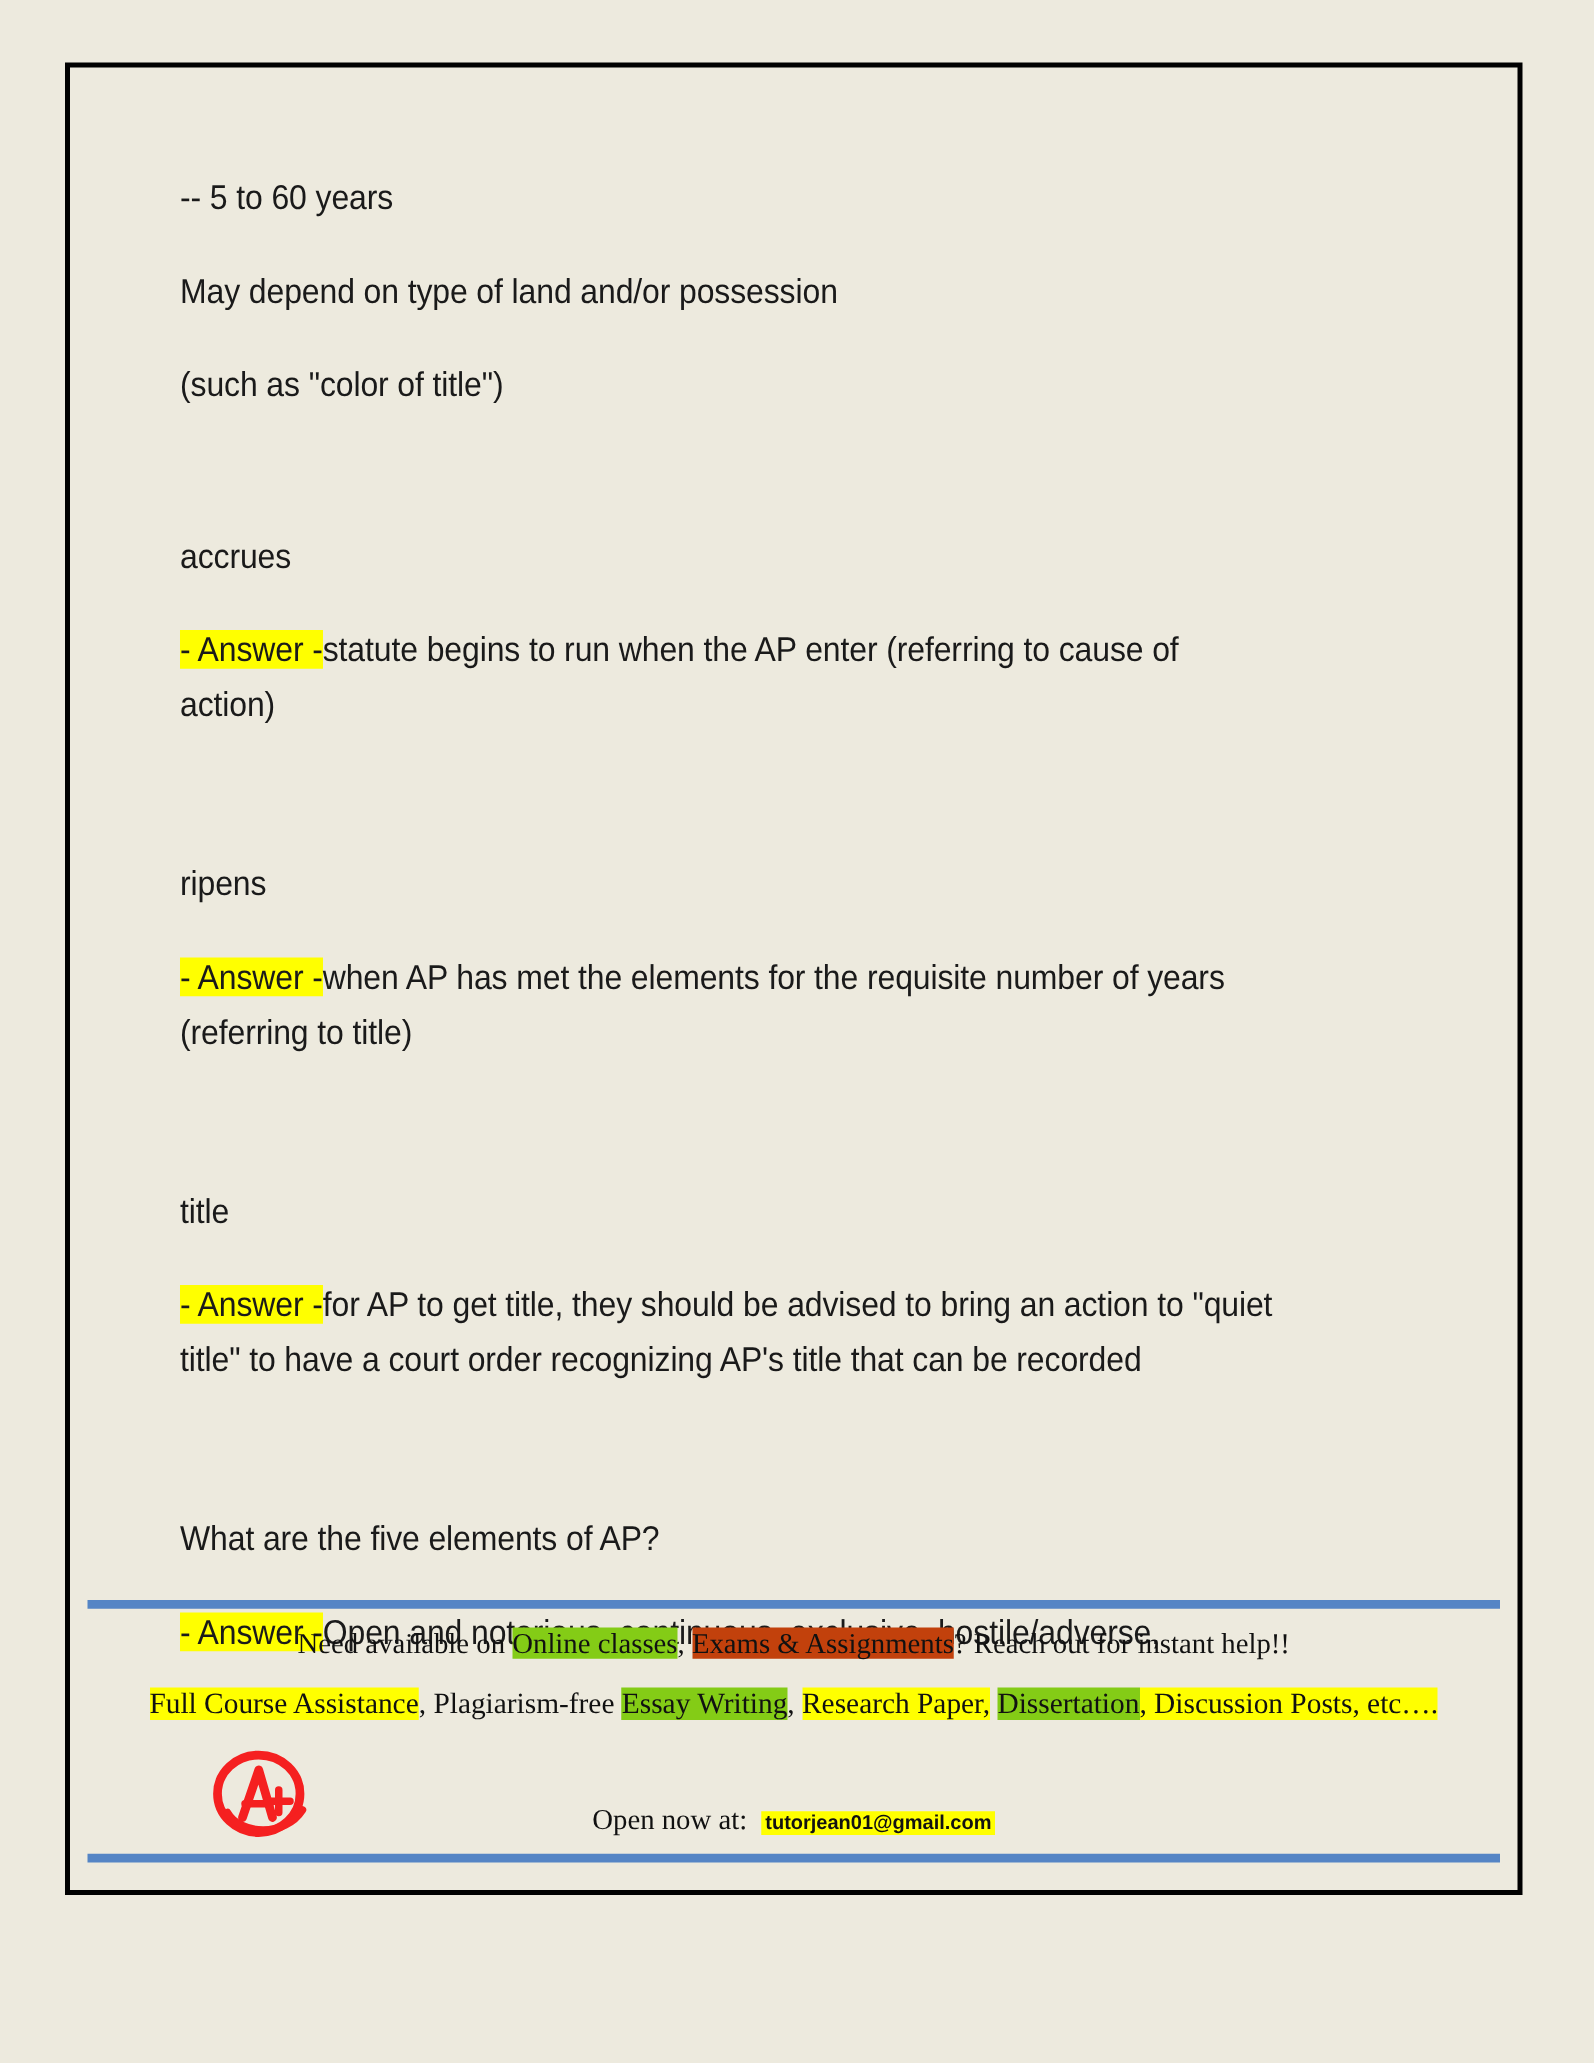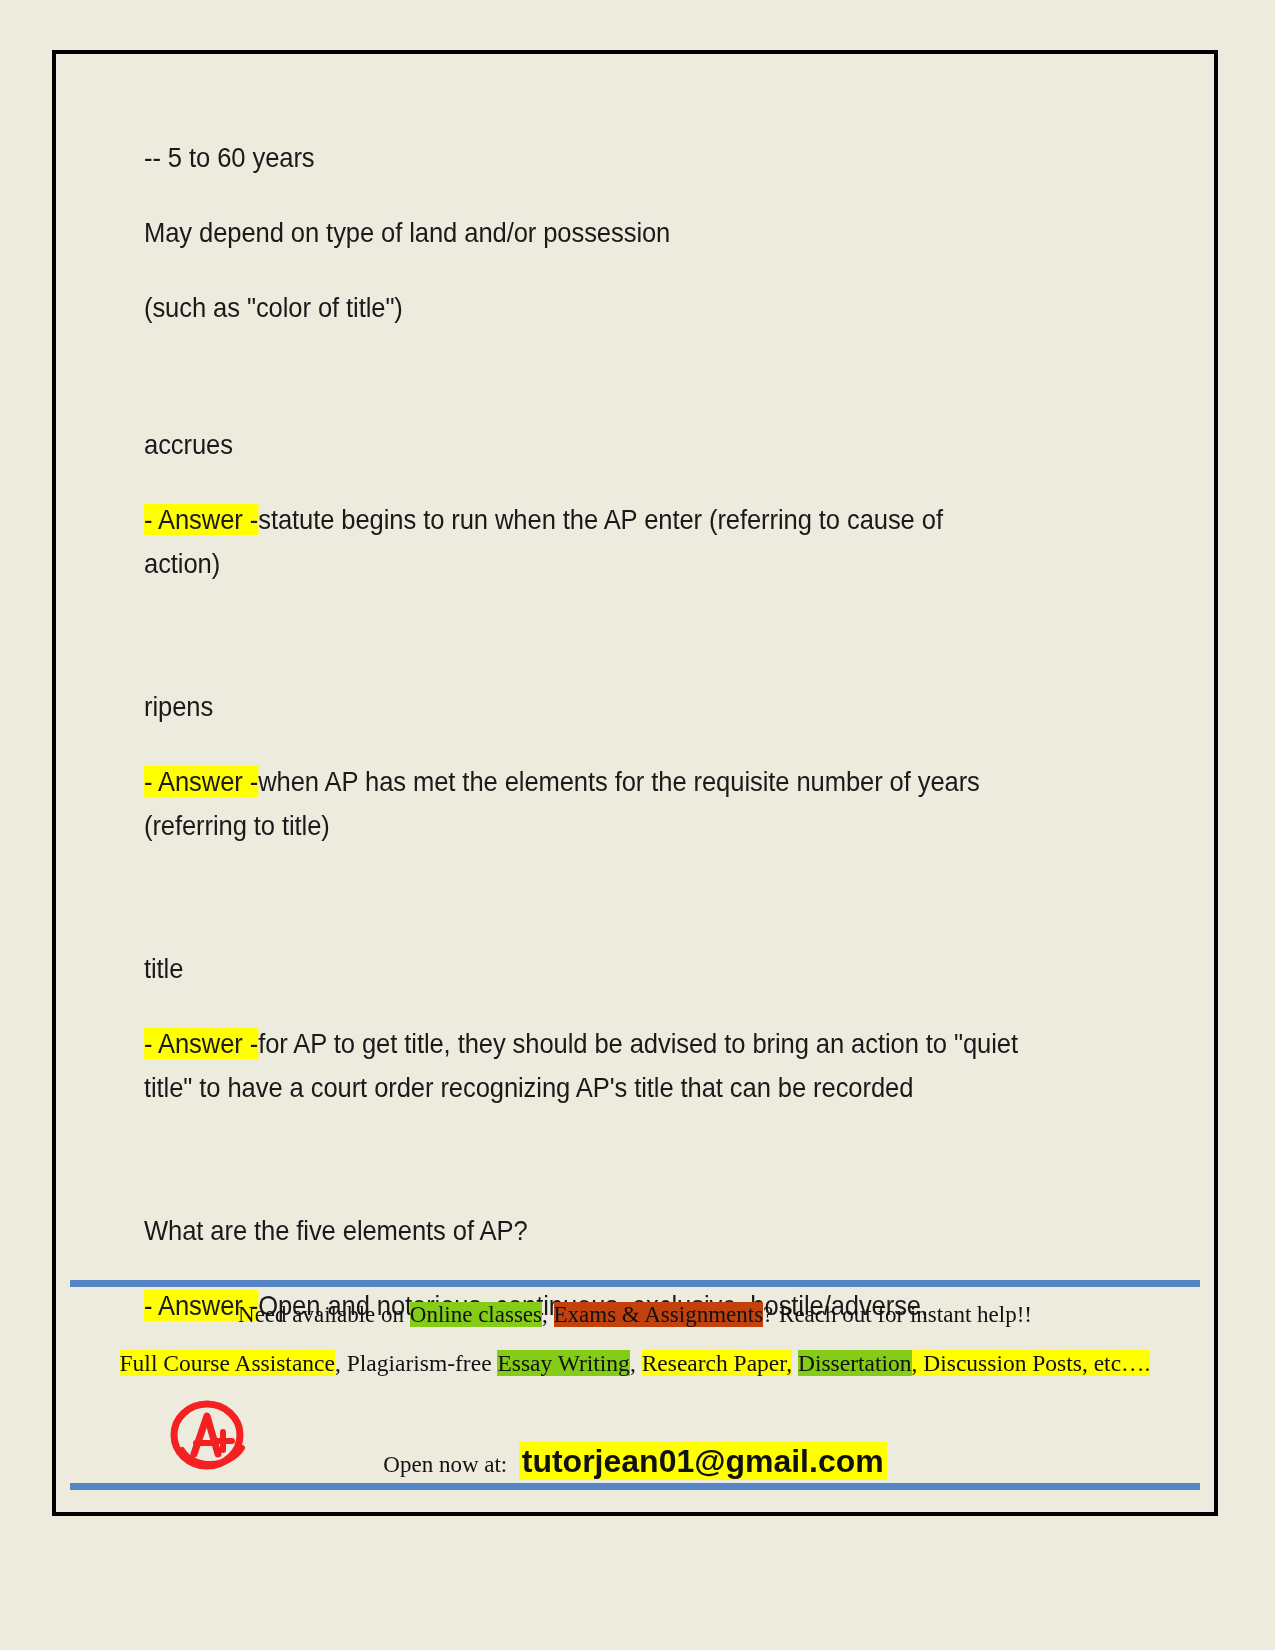--- a/index.html
+++ b/index.html
@@ -84,7 +84,7 @@
   #emailrow .addr{
     font-family:"Liberation Sans", sans-serif;
     font-weight:bold;
-    font-size:32px;
+    font-size:16px;
     background:#ffff00;
     padding:1px 3px;
   }

